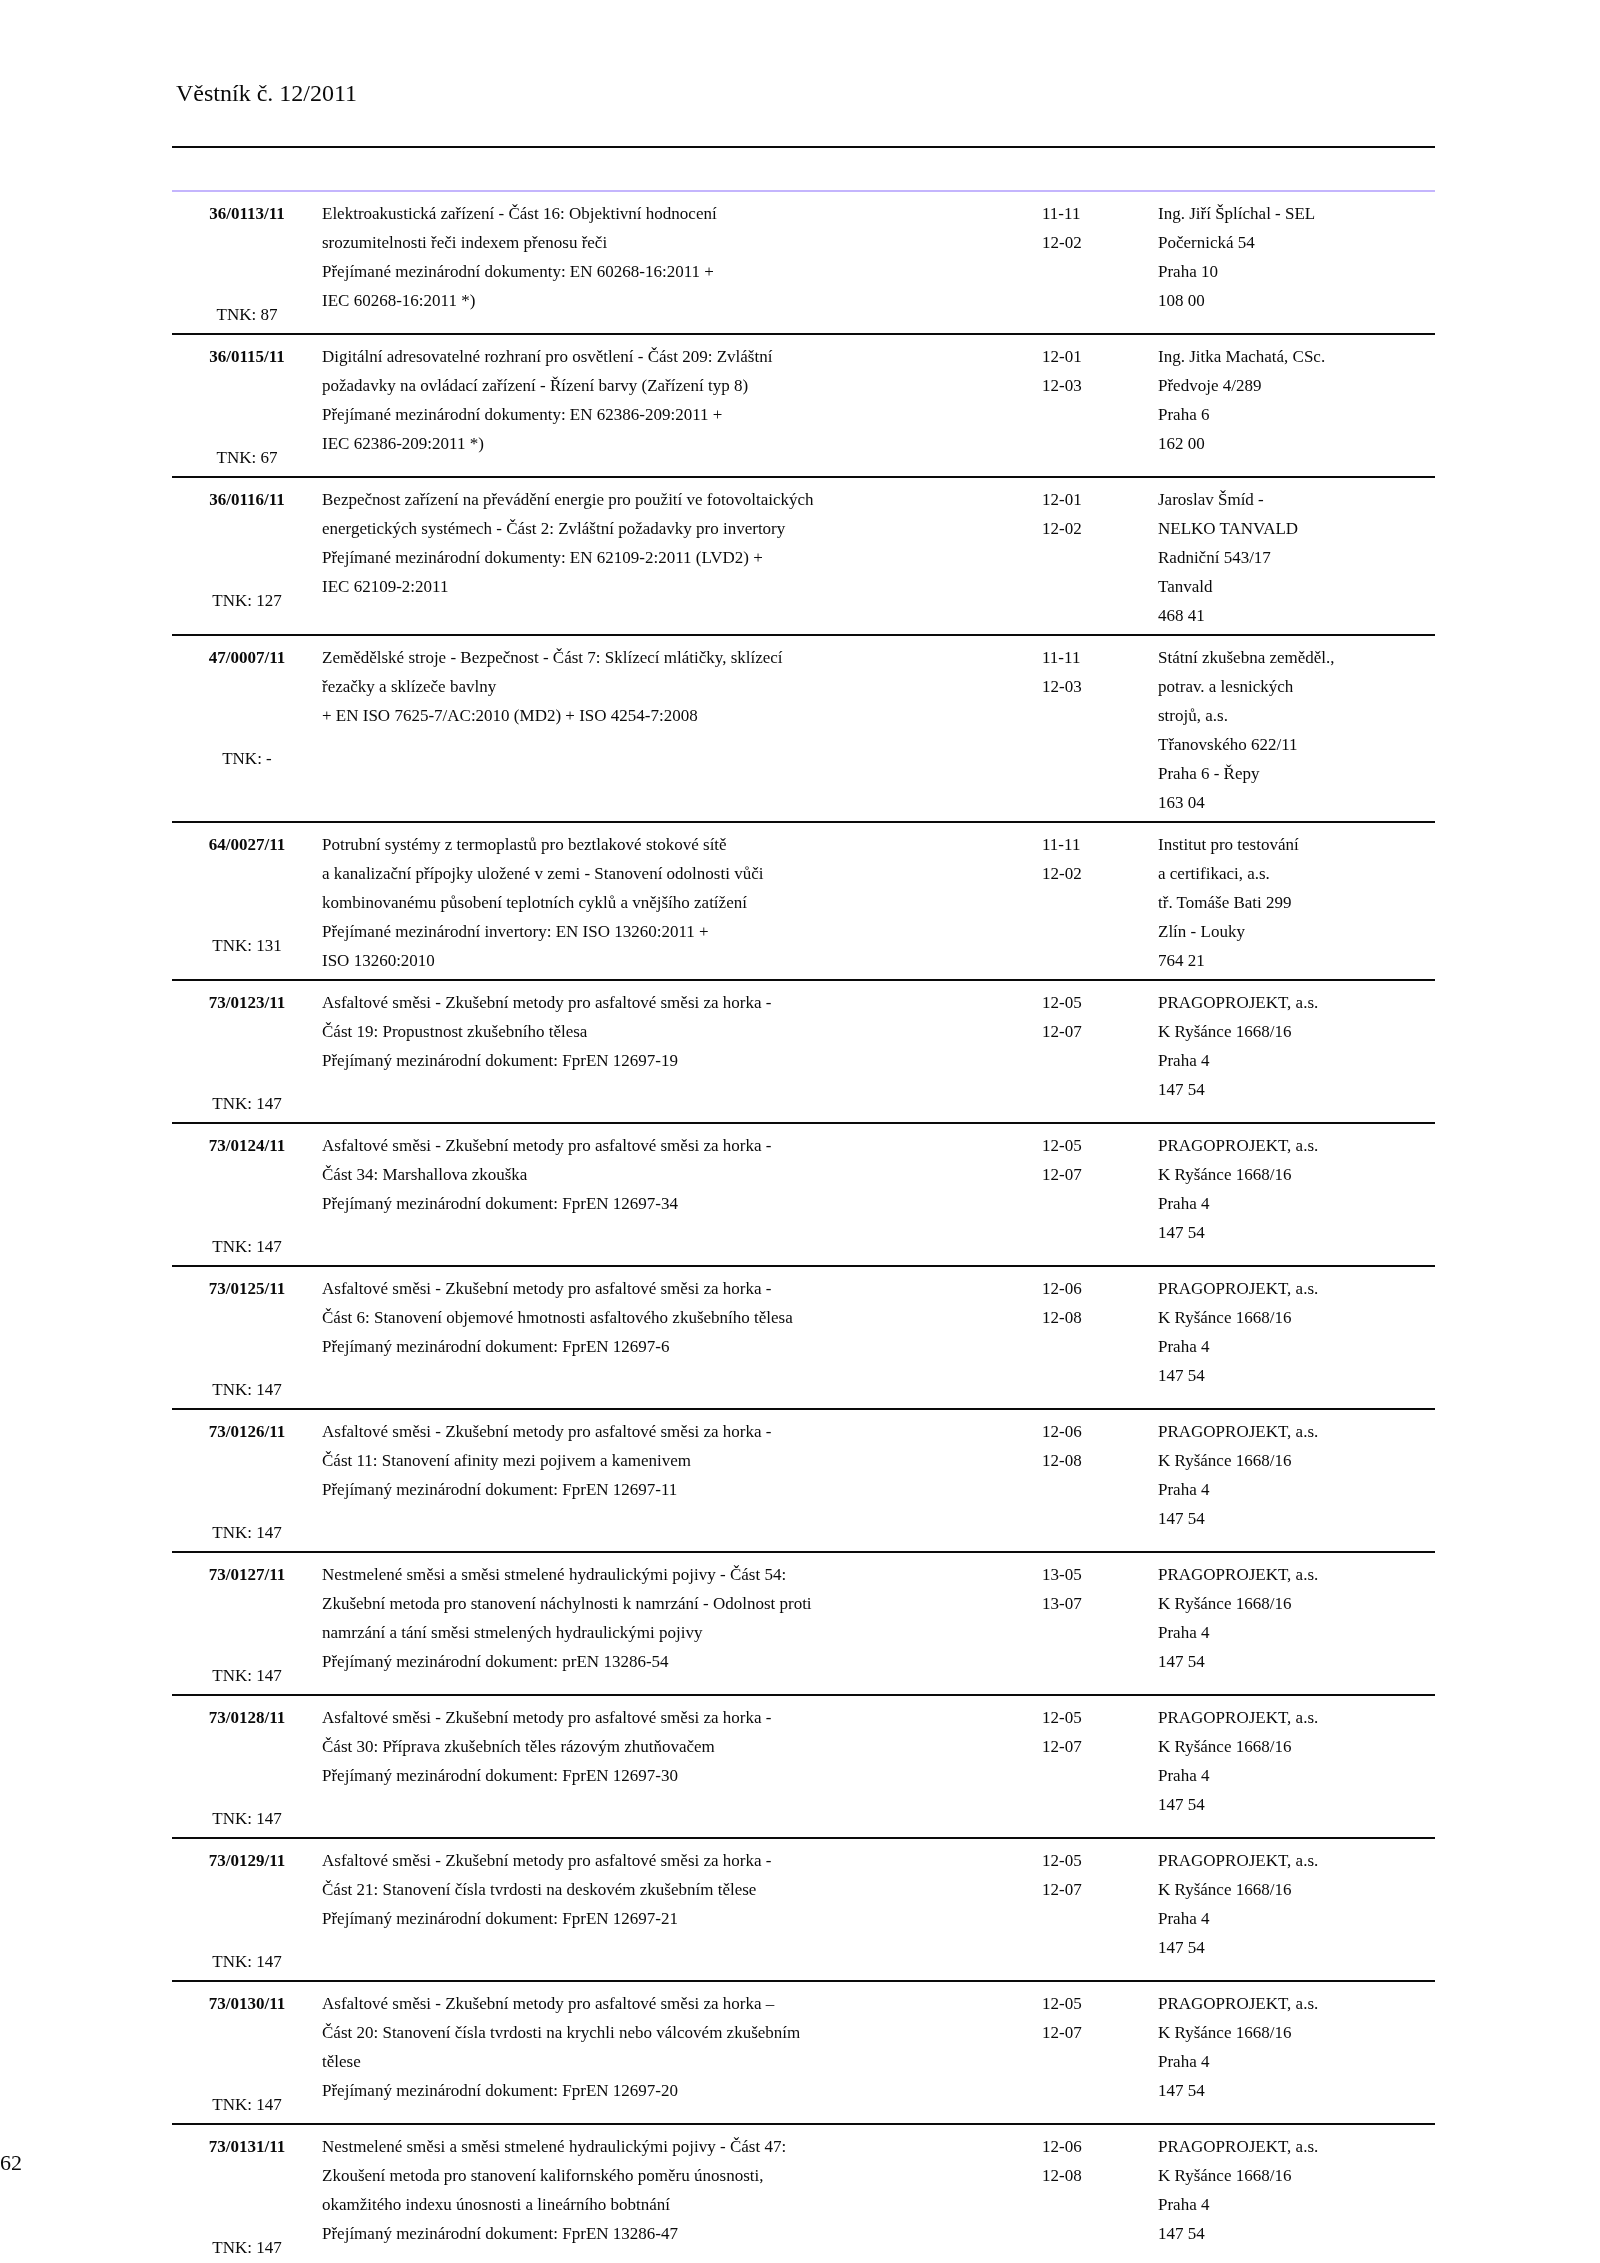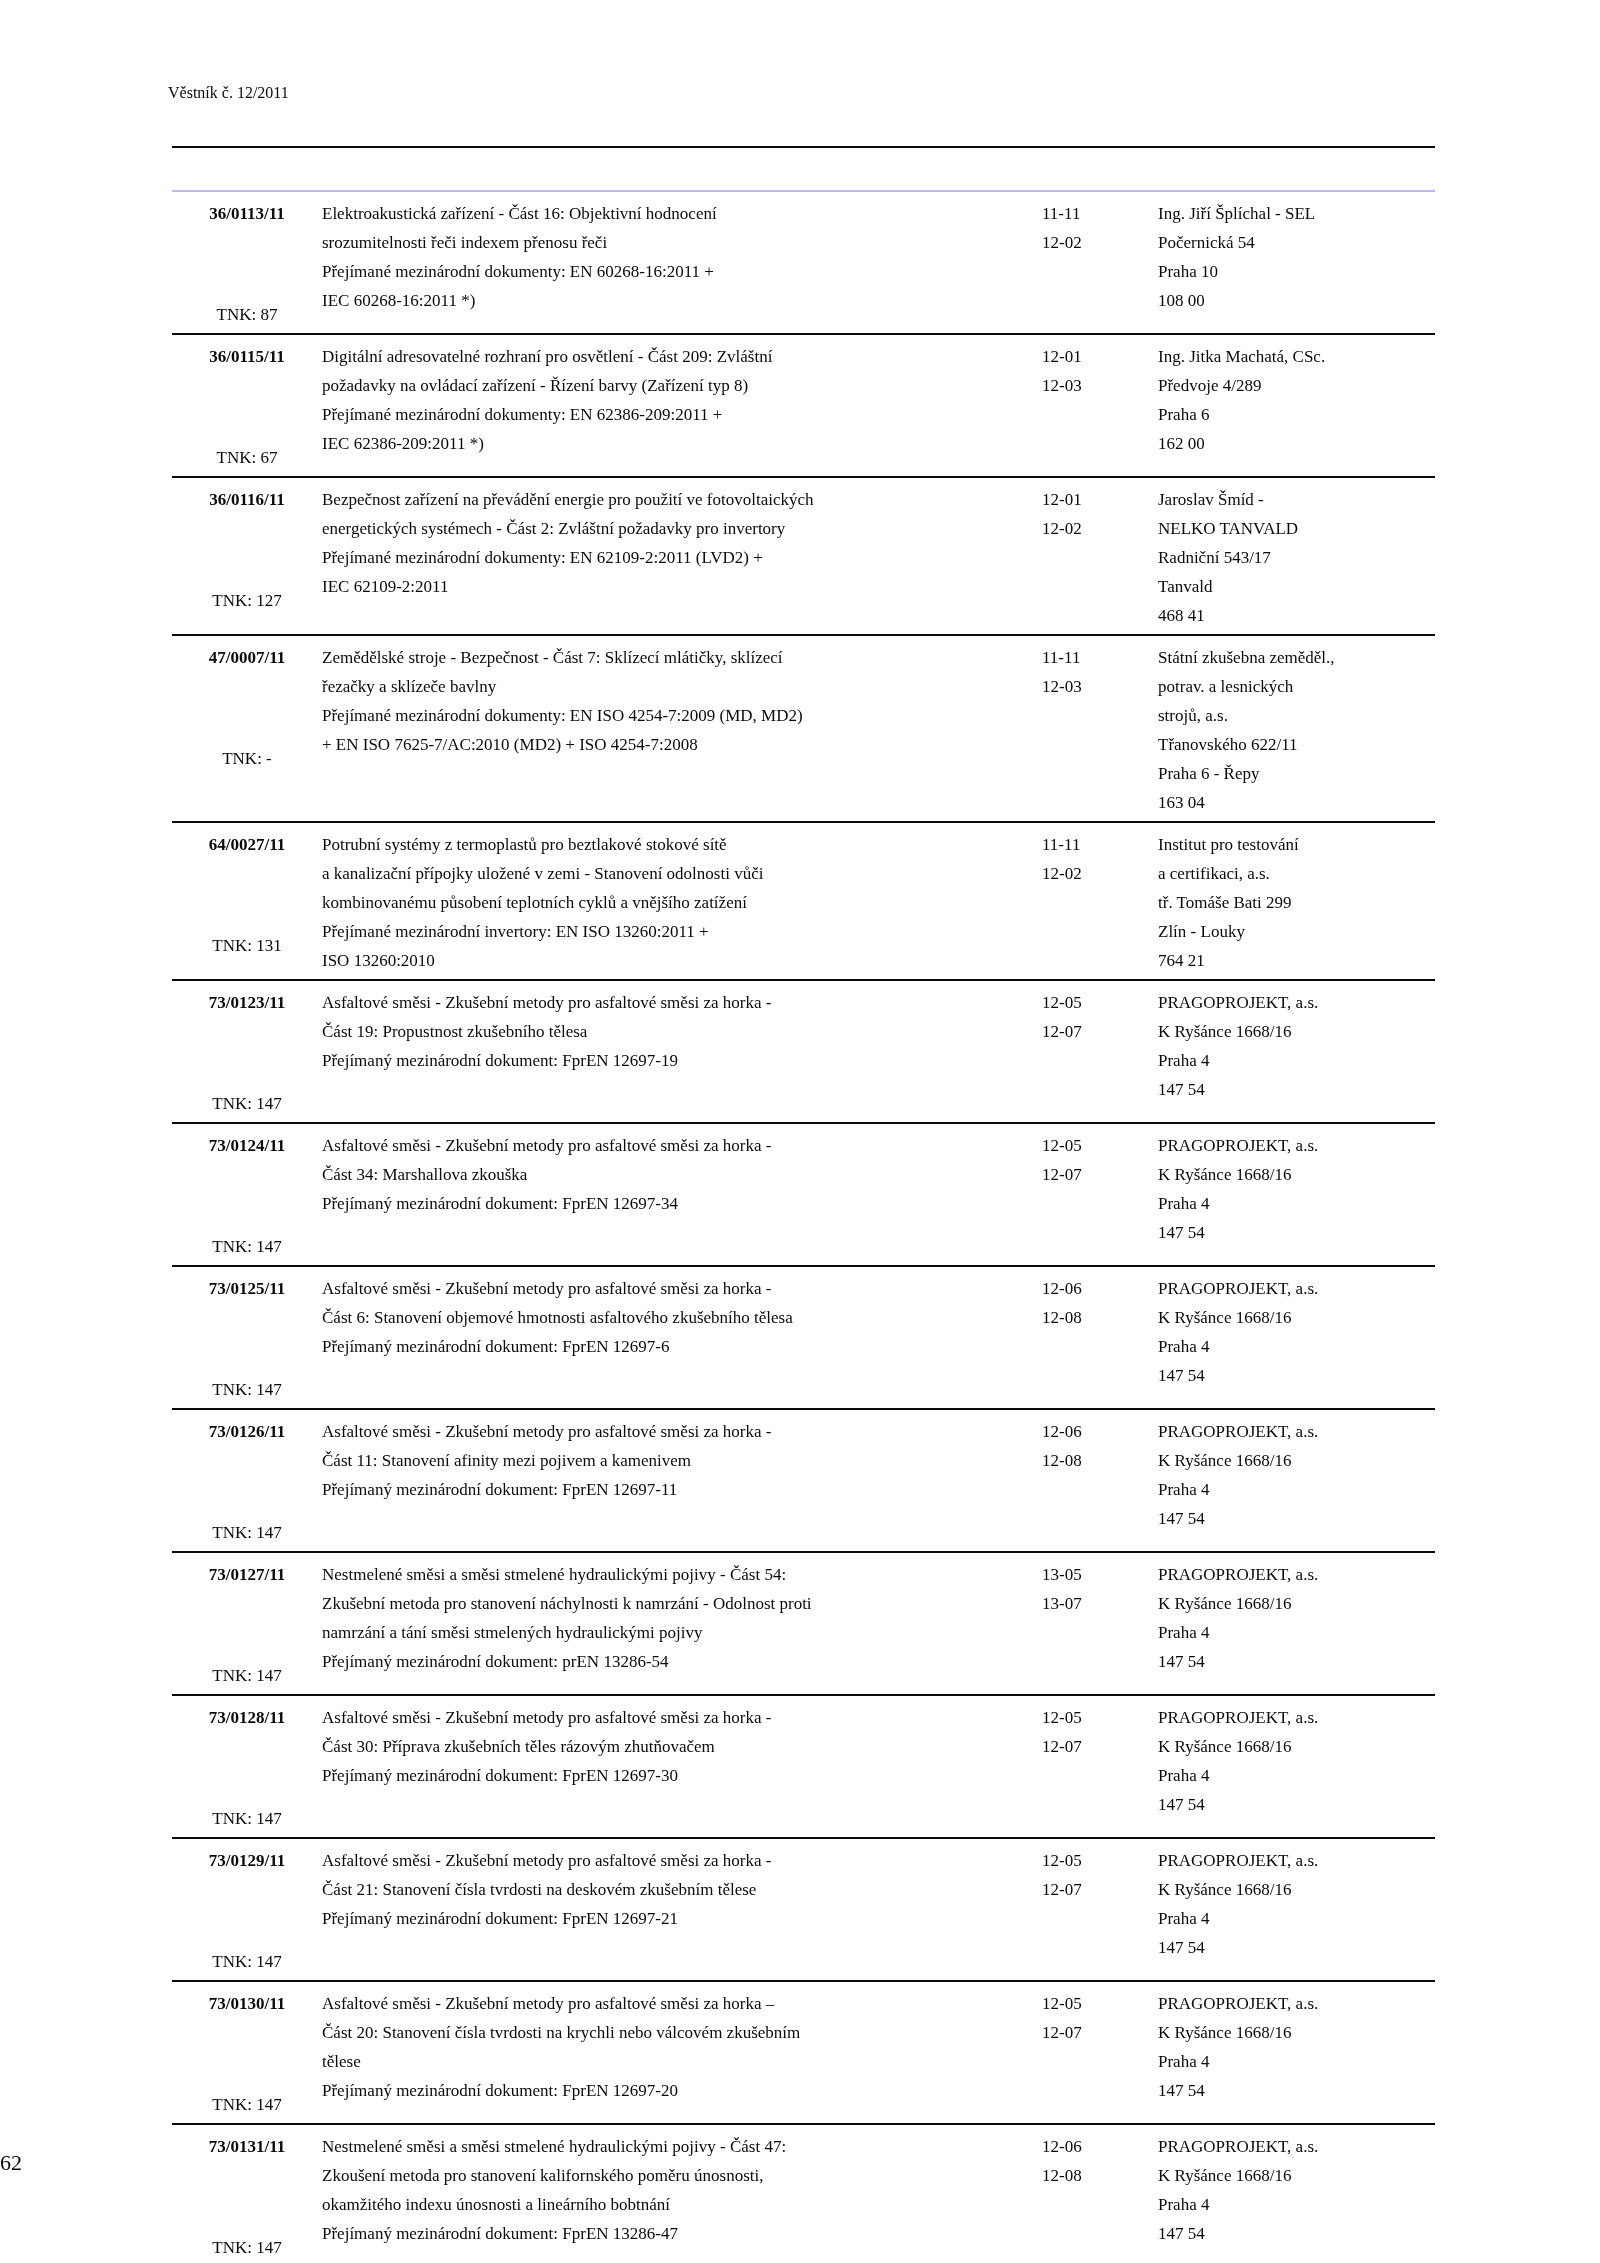--- a/index.html
+++ b/index.html
@@ -17,9 +17,9 @@
   }
   .page-header {
     position: absolute;
-    left: 168px;
+    left: 176px;
     top: 78px;
-    font-size: 16px;
+    font-size: 24px;
     line-height: 30px;
     white-space: nowrap;
   }

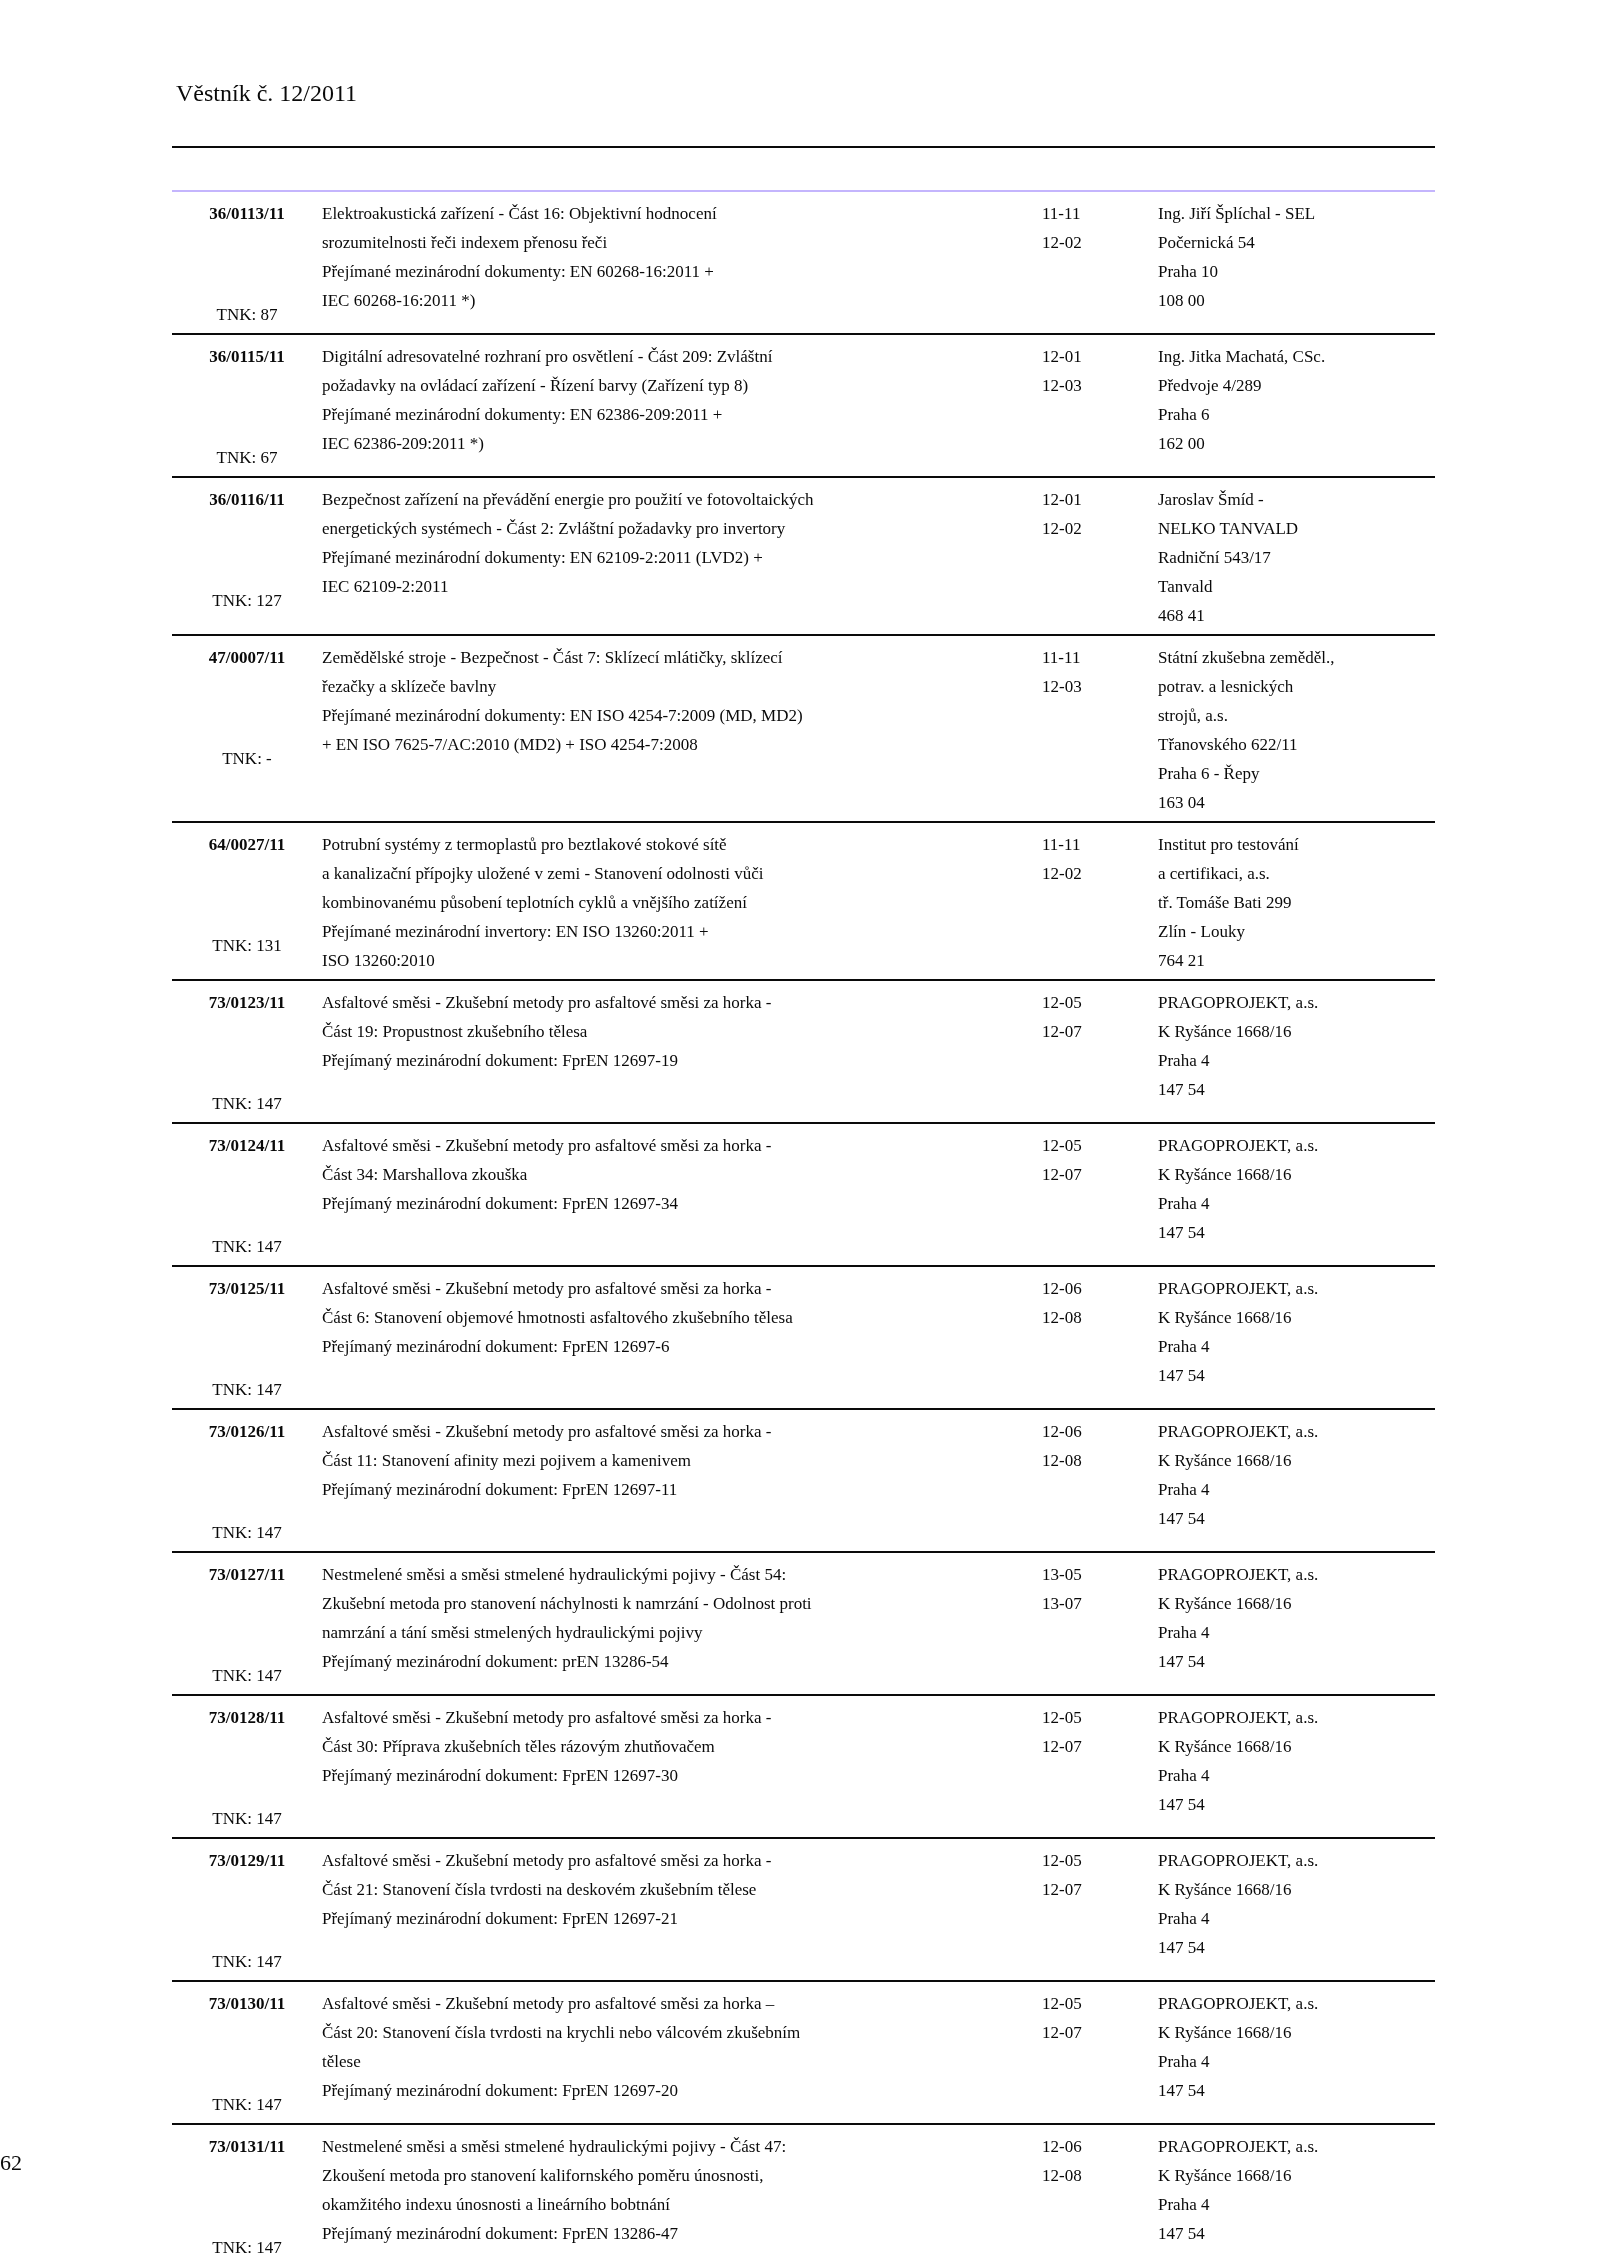--- a/index.html
+++ b/index.html
@@ -159,7 +159,6 @@
     <div class="col-title">
         <div class="line">Zemědělské stroje - Bezpečnost - Část 7: Sklízecí mlátičky, sklízecí</div>
         <div class="line">řezačky a sklízeče bavlny</div>
-        <div class="line">Přejímané mezinárodní dokumenty: EN ISO 4254-7:2009 (MD, MD2)</div>
         <div class="line">+ EN ISO 7625-7/AC:2010 (MD2) + ISO 4254-7:2008</div>
       </div>
     <div class="col-dates">

